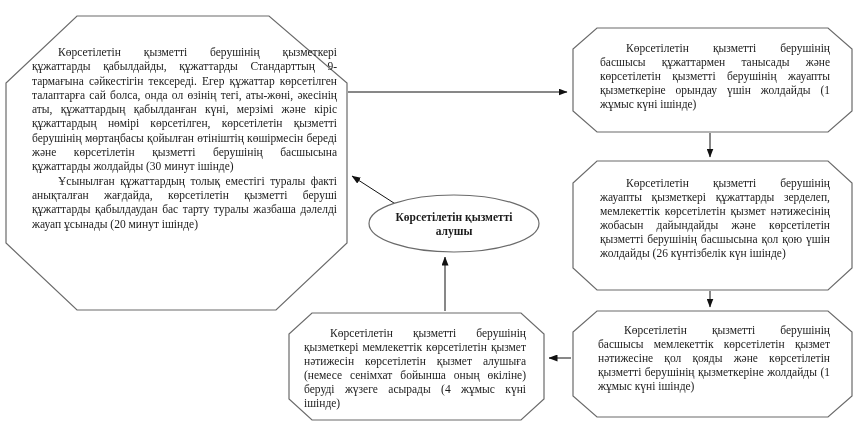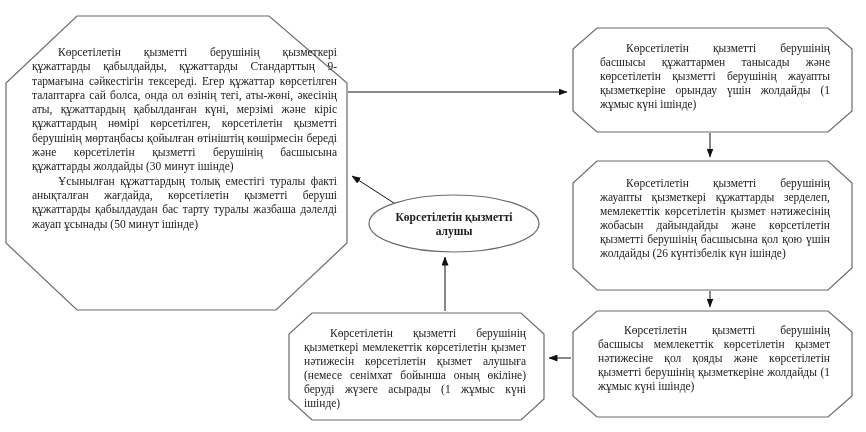--- a/index.html
+++ b/index.html
@@ -60,7 +60,7 @@
     </svg>
     <div class="txt">
       <p>Көрсетілетін қызметті берушінің қызметкері құжаттарды қабылдайды, құжаттарды Стандарттың 9-тармағына сәйкестігін тексереді. Егер құжаттар көрсетілген талаптарға сай болса, онда ол өзінің тегі, аты-жөні, әкесінің аты, құжаттардың қабылданған күні, мерзімі және кіріс құжаттардың нөмірі көрсетілген, көрсетілетін қызметті берушінің мөртаңбасы қойылған өтініштің көшірмесін береді және көрсетілетін қызметті берушінің басшысына құжаттарды жолдайды (30 минут ішінде)</p>
-      <p>Ұсынылған құжаттардың толық еместігі туралы факті анықталған жағдайда, көрсетілетін қызметті беруші құжаттарды қабылдаудан бас тарту туралы жазбаша дәлелді жауап ұсынады (50 минут ішінде)</p>
+      <p>Ұсынылған құжаттардың толық еместігі туралы факті анықталған жағдайда, көрсетілетін қызметті беруші құжаттарды қабылдаудан бас тарту туралы жазбаша дәлелді жауап ұсынады (20 минут ішінде)</p>
     </div>
   </div>
 

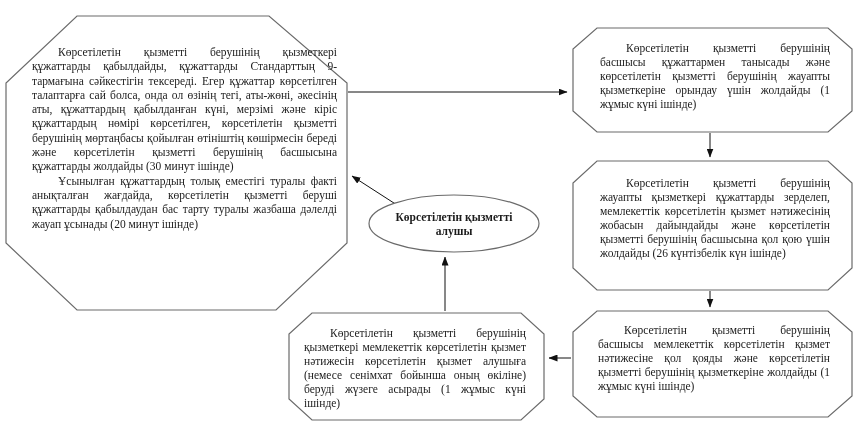--- a/index.html
+++ b/index.html
@@ -105,7 +105,7 @@
       <polygon points="24,1 233,1 256,22 256,87 233,108 24,108 1,87 1,22" stroke-width="1.2" stroke="#6a6a6a"></polygon>
     </svg>
     <div class="txt">
-      <p>Көрсетілетін қызметті берушінің қызметкері мемлекеттік көрсетілетін қызмет нәтижесін көрсетілетін қызмет алушыға (немесе сенімхат бойынша оның өкіліне) беруді жүзеге асырады (1 жұмыс күні ішінде)</p>
+      <p>Көрсетілетін қызметті берушінің қызметкері мемлекеттік көрсетілетін қызмет нәтижесін көрсетілетін қызмет алушыға (немесе сенімхат бойынша оның өкіліне) беруді жүзеге асырады (4 жұмыс күні ішінде)</p>
     </div>
   </div>
 

